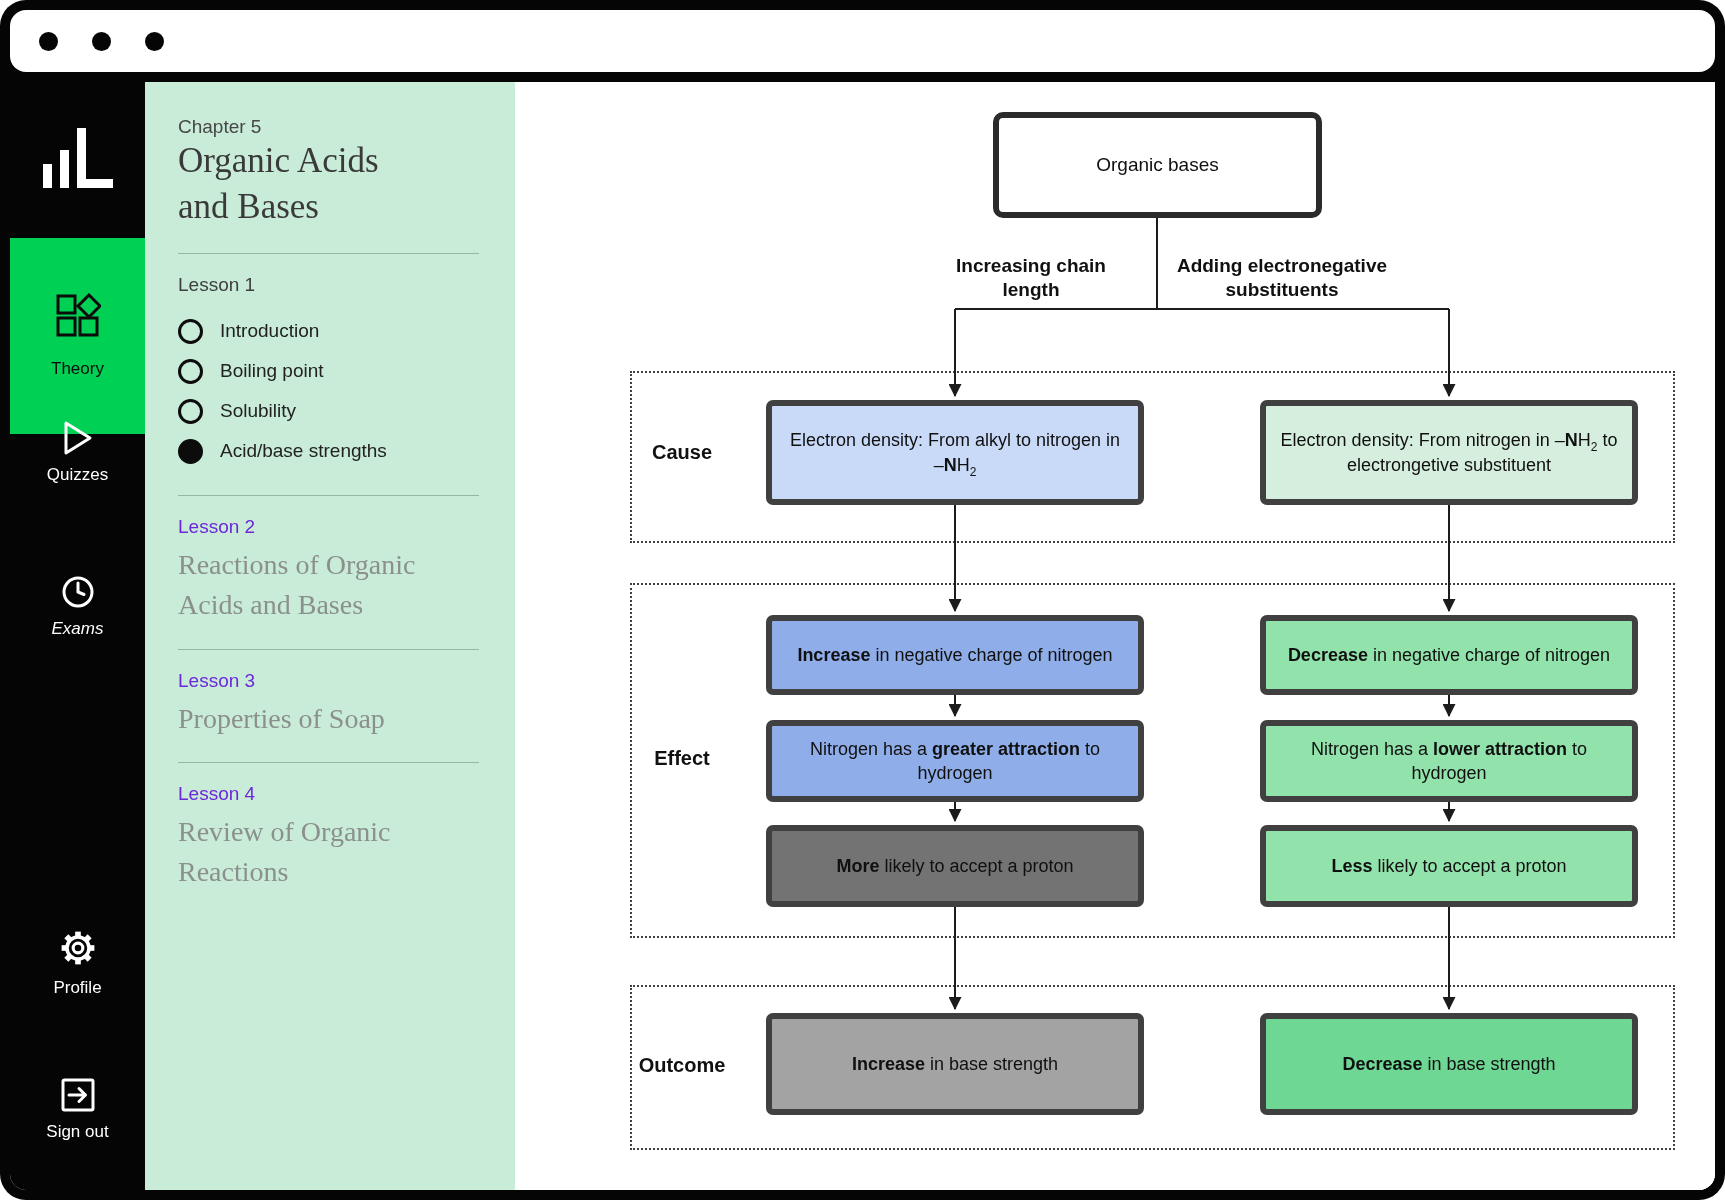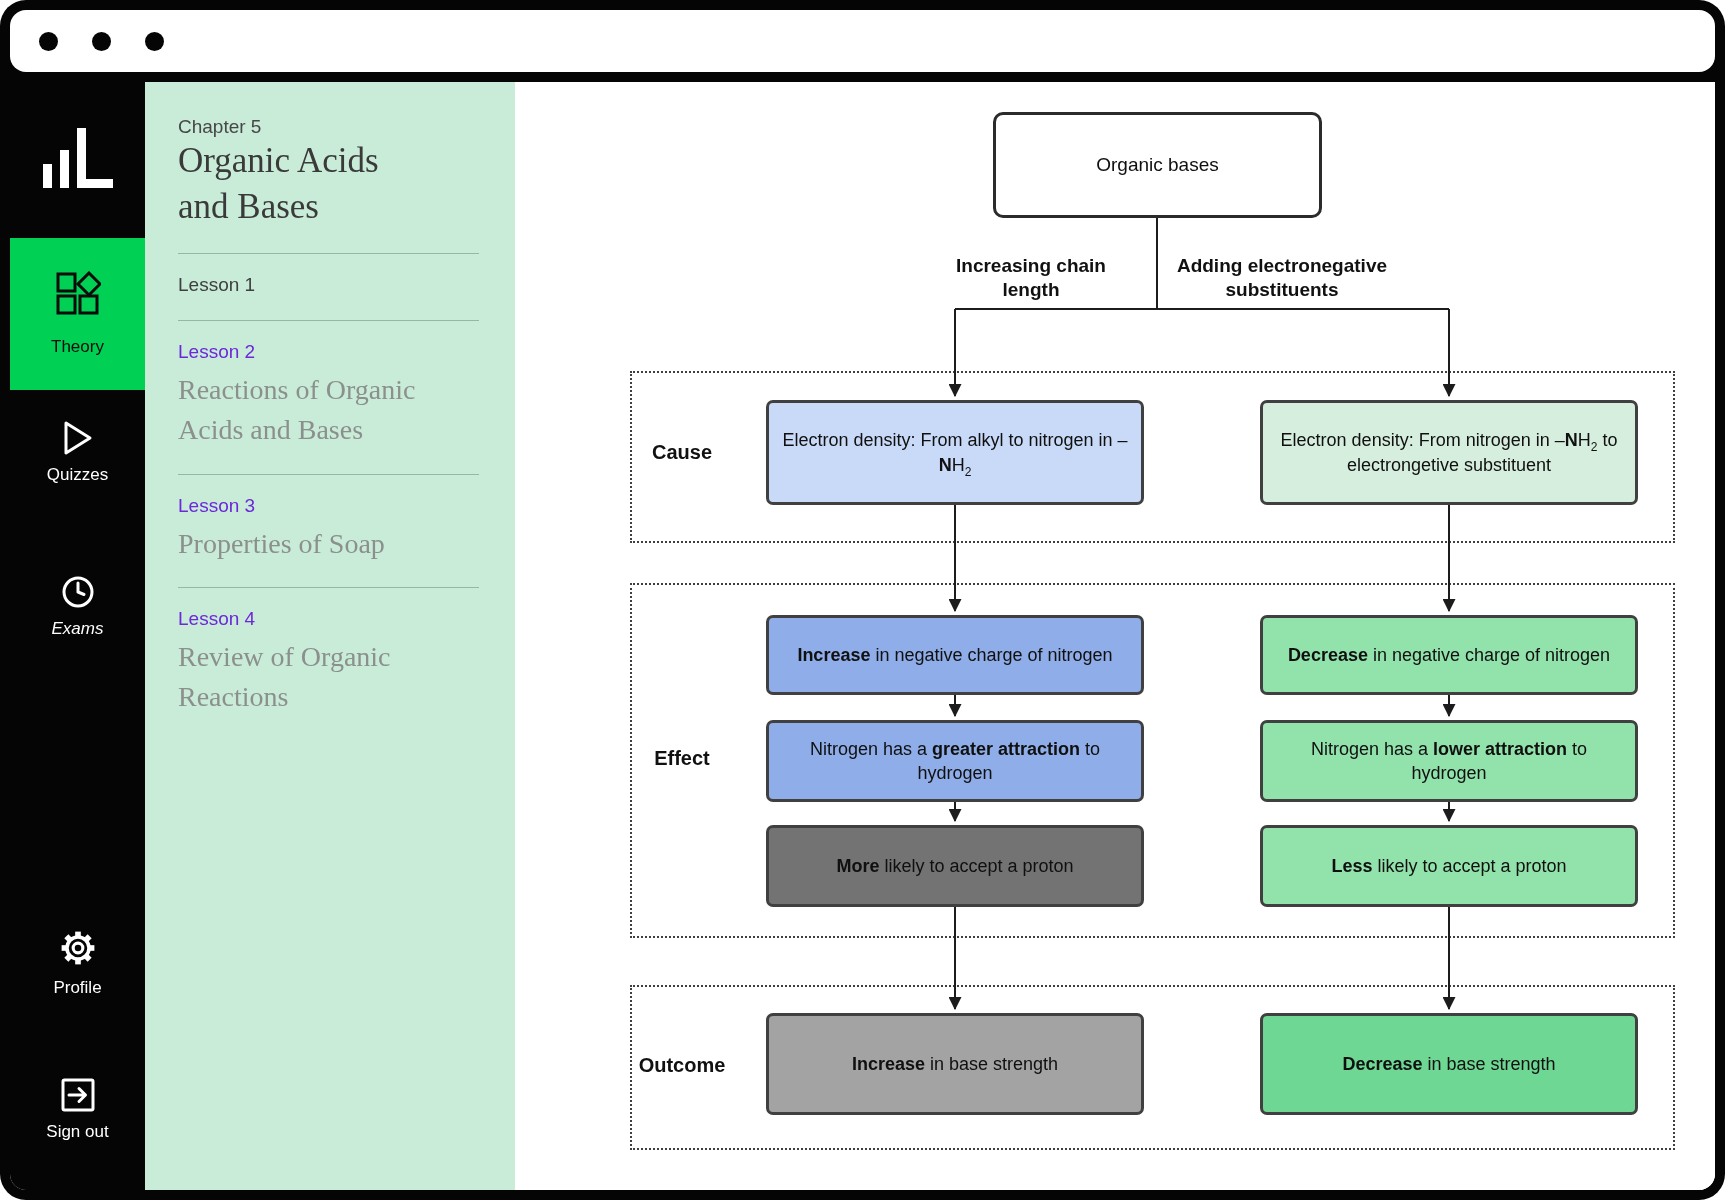--- a/index.html
+++ b/index.html
@@ -34,7 +34,7 @@
   .main{flex:1;position:relative;background:#fff;}
   .fc-container{position:absolute;border:2.5px dotted #3f3f3f;box-sizing:border-box;z-index:1;background:transparent;}
   svg.conn{position:absolute;left:0;top:0;z-index:2;}
-  .fc-box{position:absolute;display:flex;align-items:center;justify-content:center;text-align:center;font-size:18px;color:#101010;border:3px solid #404040;border-radius:7px;box-sizing:border-box;padding:0 12px;line-height:1.35;z-index:3;}
+  .fc-box{position:absolute;display:flex;align-items:center;justify-content:center;text-align:center;font-size:18px;color:#101010;border:6px solid #404040;border-radius:7px;box-sizing:border-box;padding:0 12px;line-height:1.35;z-index:3;}
   .fc-root{background:#fff;border-radius:10px;font-size:19px;border-color:#2b2b2b;}
   .fc-rowlabel{position:absolute;font-weight:bold;font-size:20px;color:#111;text-align:center;width:120px;z-index:3;}
   .fc-branch{position:absolute;font-weight:bold;font-size:19px;color:#111;text-align:center;line-height:1.25;z-index:3;}

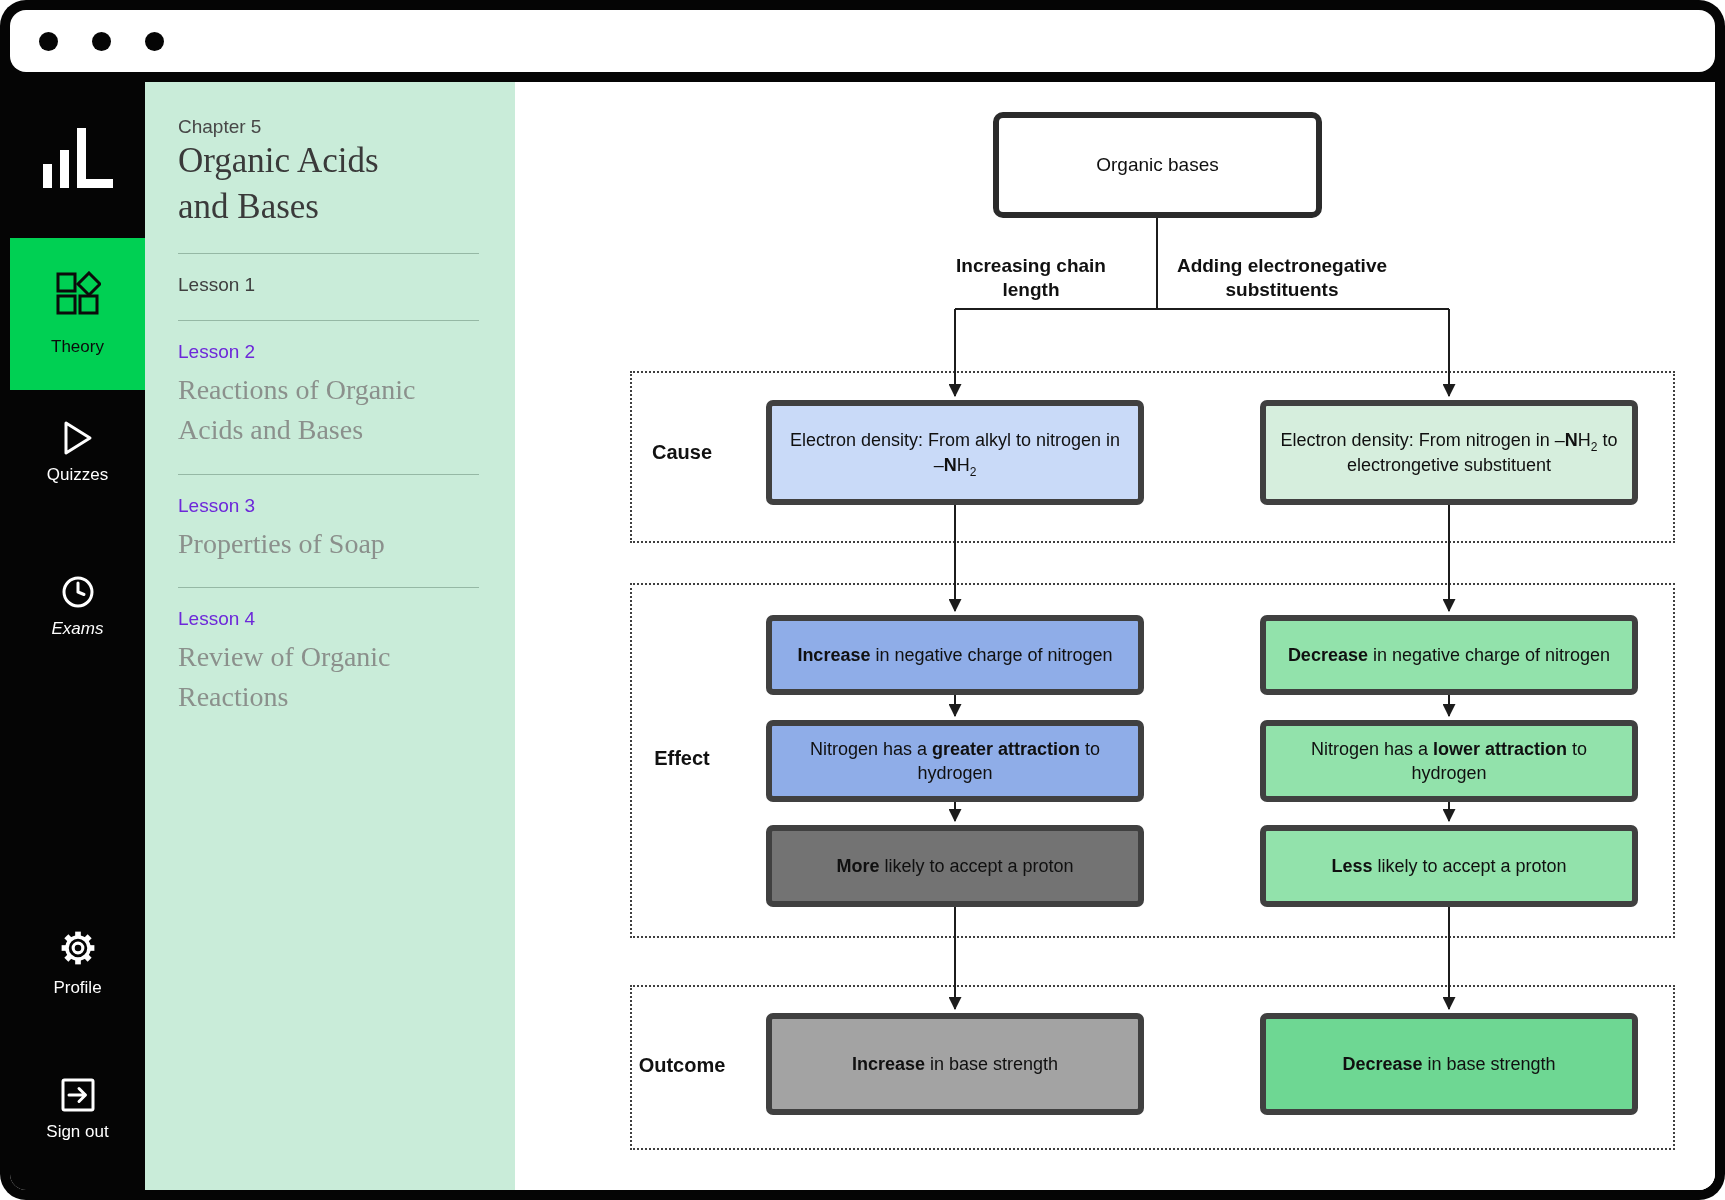--- a/index.html
+++ b/index.html
@@ -124,6 +124,24 @@
           <hr class="sep">
           <div class="lesson current">
             <div class="lesson-label">Lesson 1</div>
+            <div class="topics">
+              <div class="topic">
+                <span class="tcircle"></span>
+                <span class="topic-label">Introduction</span>
+              </div>
+              <div class="topic">
+                <span class="tcircle"></span>
+                <span class="topic-label">Boiling point</span>
+              </div>
+              <div class="topic">
+                <span class="tcircle"></span>
+                <span class="topic-label">Solubility</span>
+              </div>
+              <div class="topic selected">
+                <span class="tcircle"></span>
+                <span class="topic-label">Acid/base strengths</span>
+              </div>
+            </div>
           </div>
           <hr class="sep">
           <div class="lesson gray">

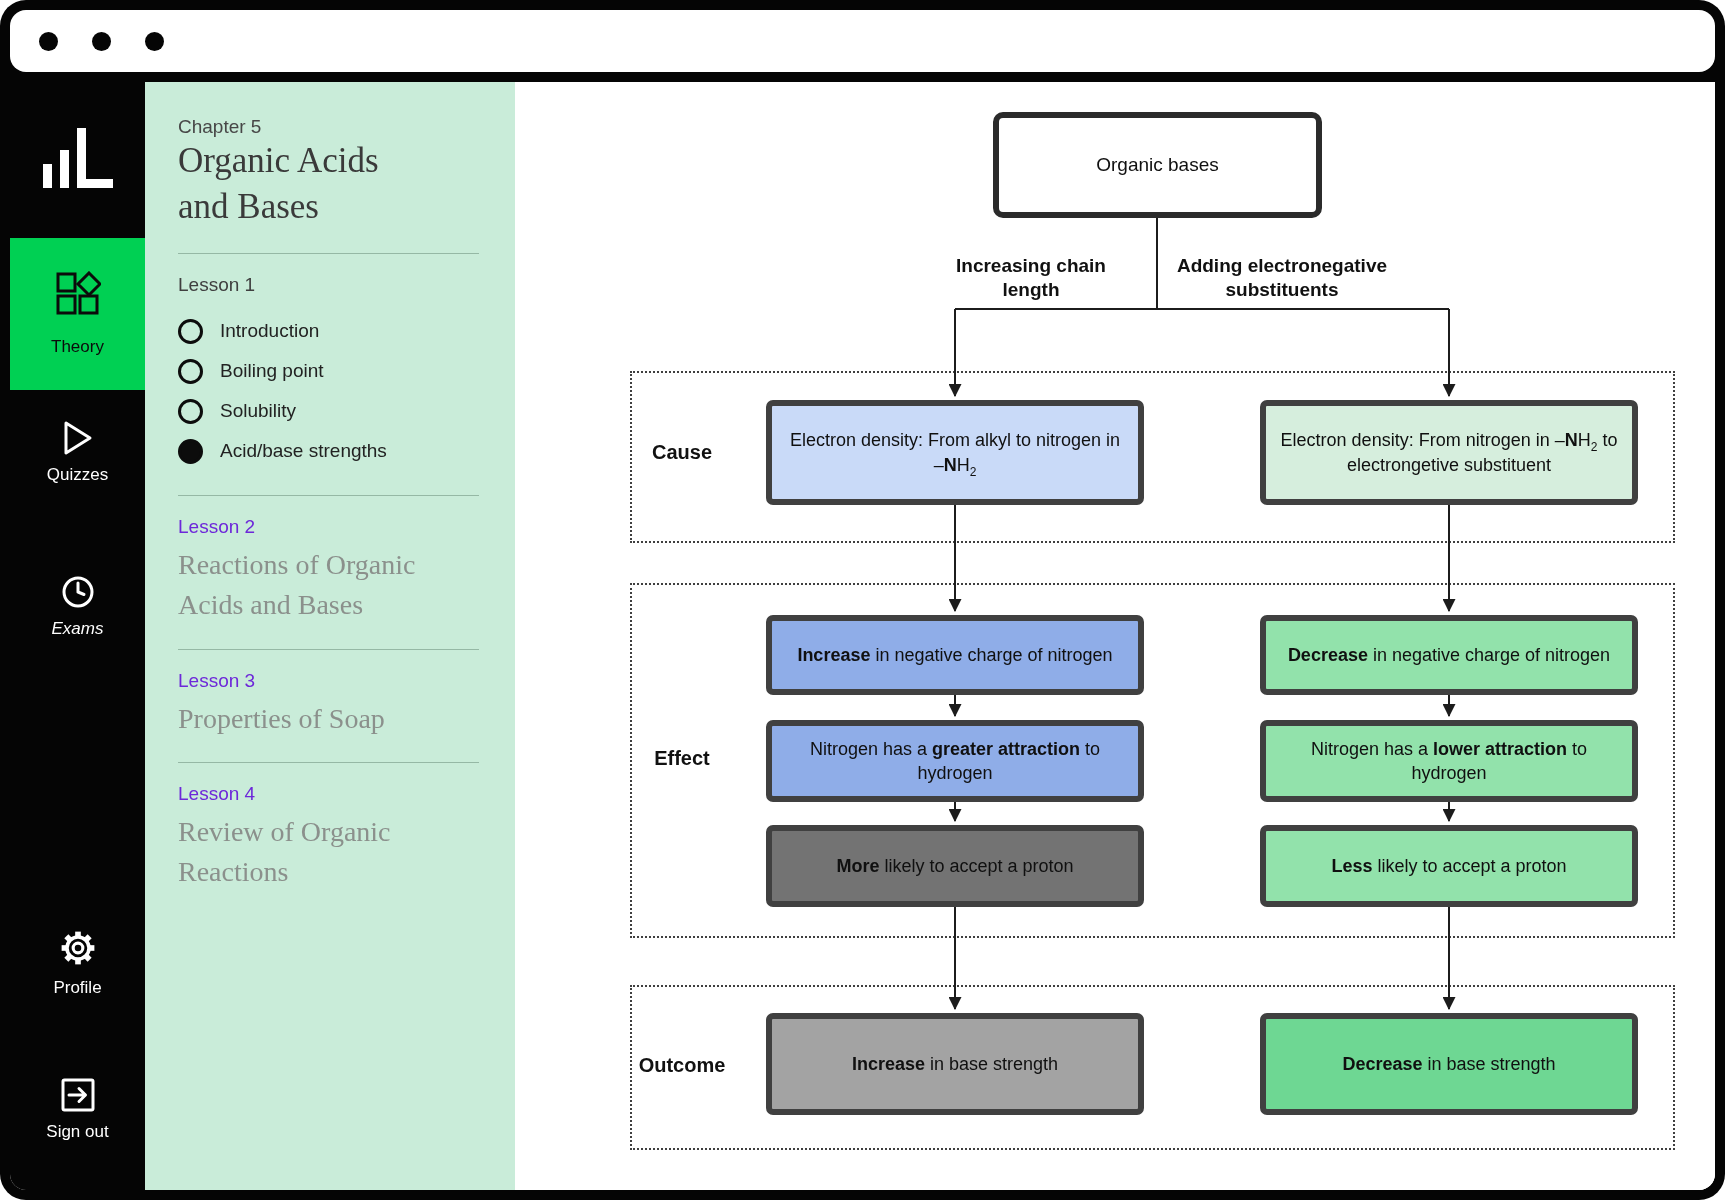--- a/index.html
+++ b/index.html
@@ -12,7 +12,7 @@
   .rail{width:135px;flex:none;background:#050505;position:relative;}
   .rail-logo{position:absolute;top:46px;left:0;width:100%;display:flex;justify-content:center;}
   .rail-item{position:absolute;left:0;width:100%;display:flex;flex-direction:column;align-items:center;gap:9px;color:#fff;font-size:17px;cursor:pointer;padding:0;}
-  .rail-item.active{background:#00d053;color:#0b0b0b;height:152px;justify-content:center;gap:20px;}
+  .rail-item.active{background:#00d053;color:#0b0b0b;height:196px;justify-content:center;gap:20px;}
   .rail-item .icon{display:flex;align-items:center;justify-content:center;}
 
   

